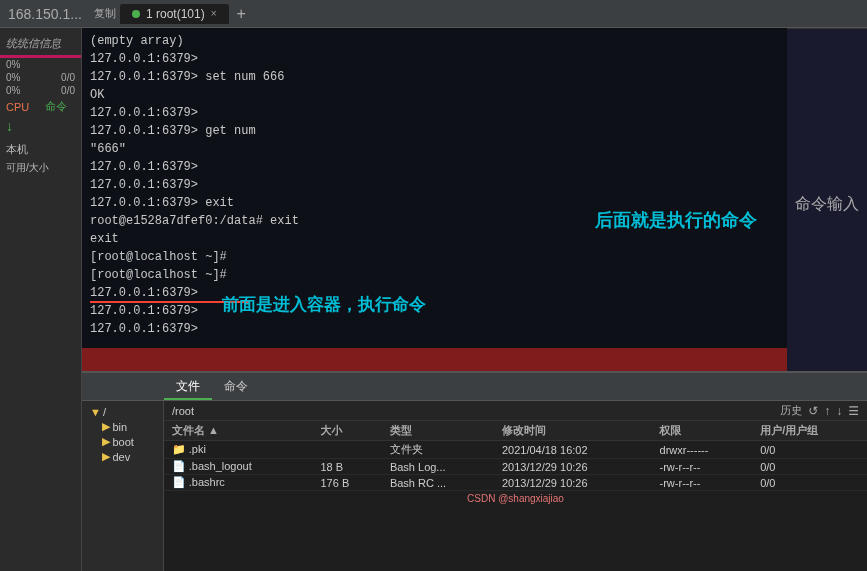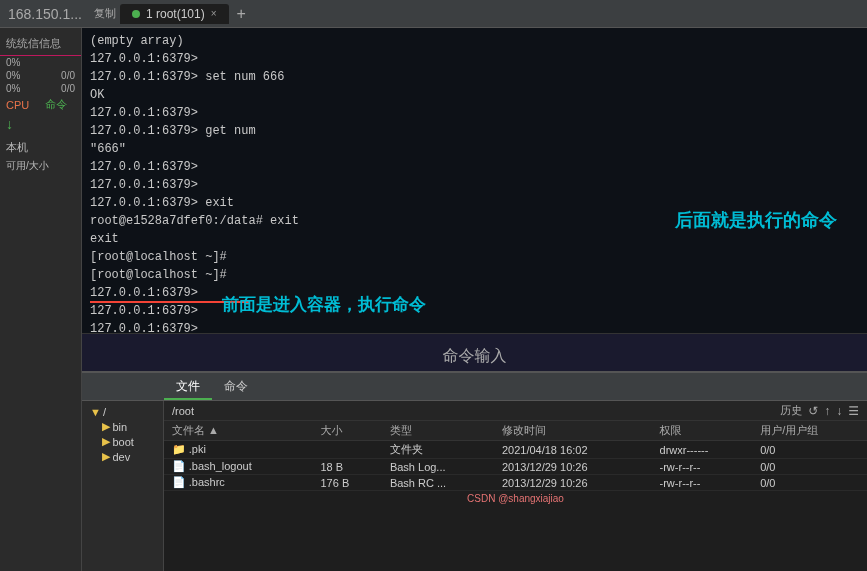--- a/index.html
+++ b/index.html
@@ -51,7 +51,8 @@
       padding: 4px 6px;
       color: #aaa;
       font-size: 11px;
-      border-bottom: 1px solid #be185d;
+      border-bottom: 3px solid #be185d;
+      font-style: italic;
     }
     .sidebar-item {
       display: flex;

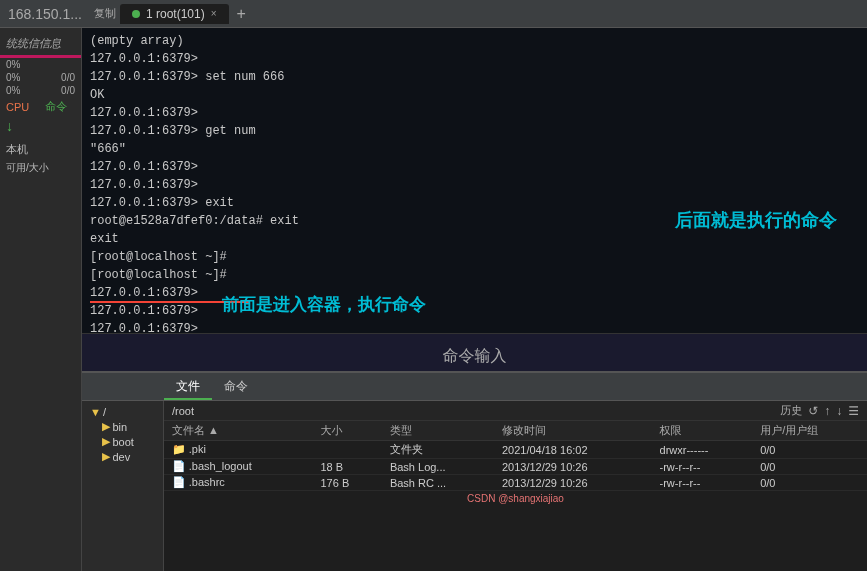--- a/index.html
+++ b/index.html
@@ -78,7 +78,7 @@
       flex: 1;
       background: #7f1d1d;
       display: flex;
-      flex-direction: column;
+      flex-direction: row;
       overflow: hidden;
     }
     .terminal-output {

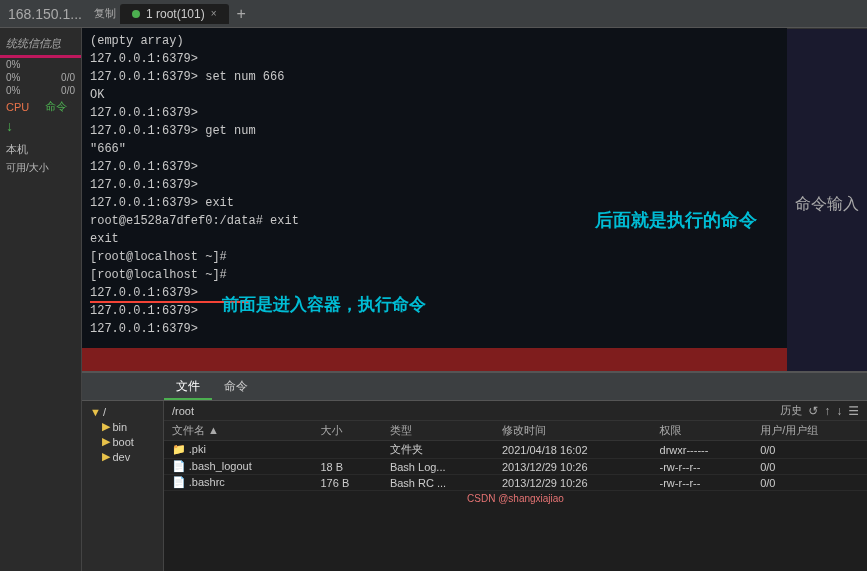--- a/index.html
+++ b/index.html
@@ -175,7 +175,7 @@
       padding: 2px 8px;
       text-align: left;
       border-bottom: 1px solid #333;
-      font-weight: normal;
+      font-weight: bold;
       margin-left: 40px;
     }
     .file-table td {

